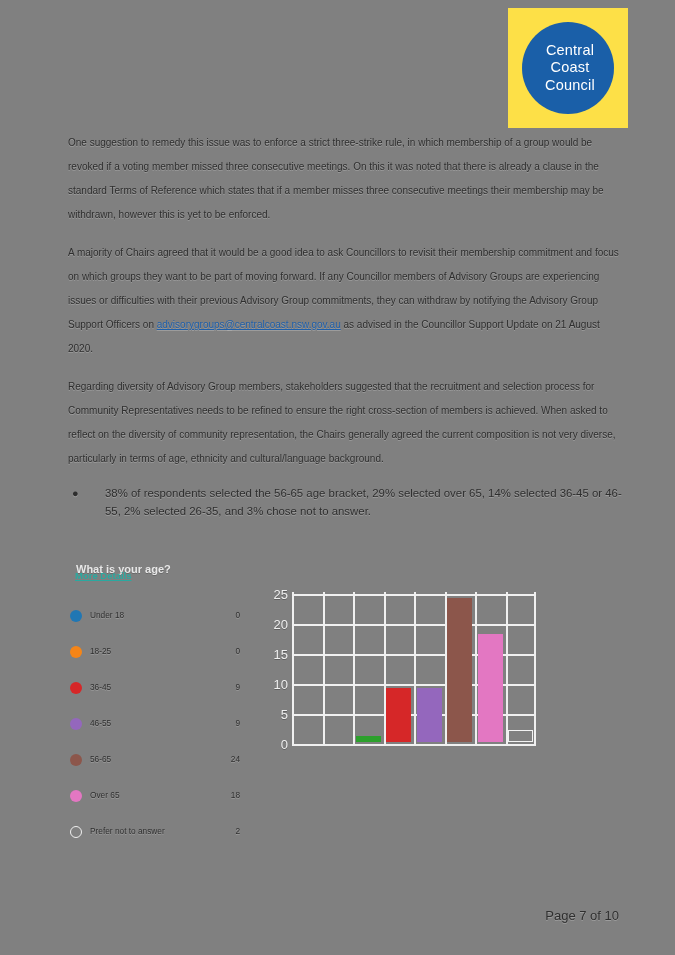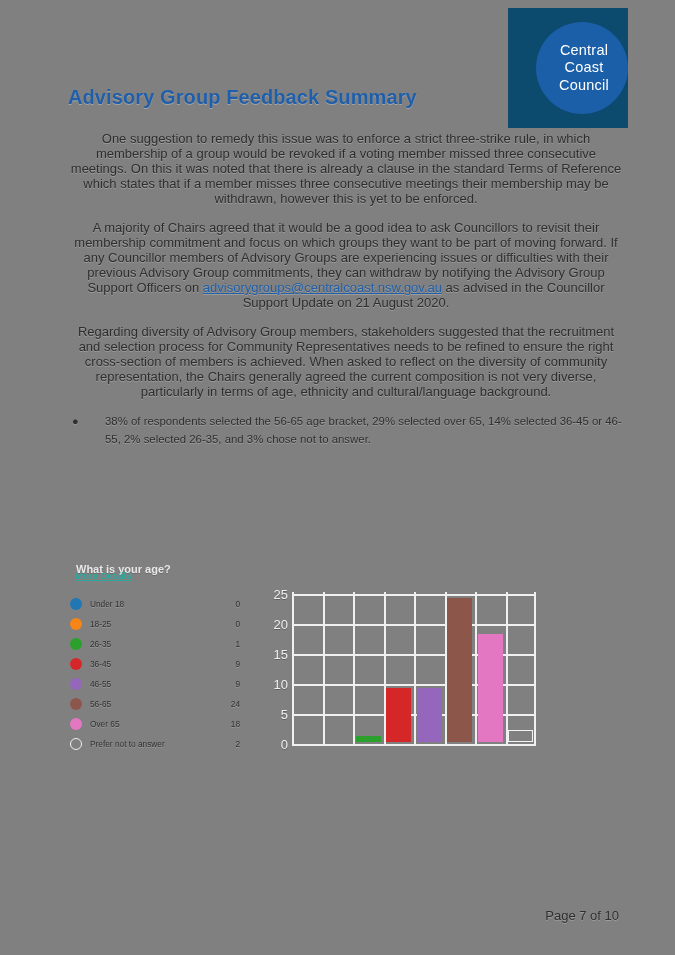--- a/index.html
+++ b/index.html
@@ -30,10 +30,10 @@
     top: 8px;
     width: 120px;
     height: 120px;
-    background: #0c4a6e;
+    background: #fde047;
     display: flex;
     align-items: center;
-    justify-content: flex-end;
+    justify-content: center;
   }
   .logo-circle {
     width: 92px;

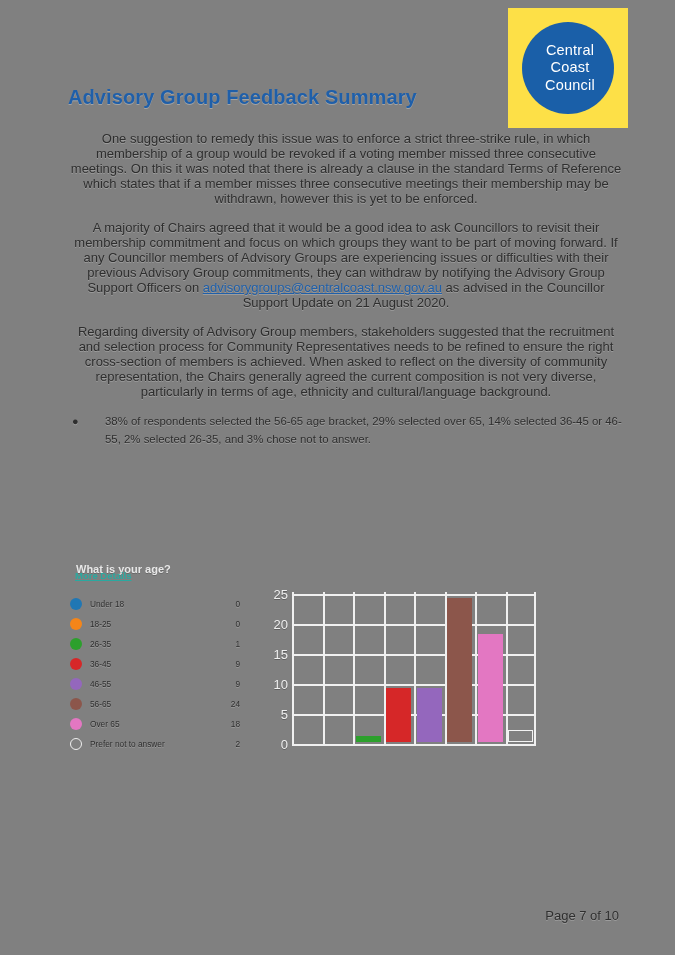--- a/index.html
+++ b/index.html
@@ -263,7 +263,6 @@
     </div>
   </div>
 
-  <div class="doc-title">Advisory Group Feedback Summary</div>
 
   <div class="body-col">
     <p class="para">One suggestion to remedy this issue was to enforce a strict three-strike rule, in which membership of a group would be revoked if a voting member missed three consecutive meetings. On this it was noted that there is already a clause in the standard Terms of Reference which states that if a member misses three consecutive meetings their membership may be withdrawn, however this is yet to be enforced.</p>

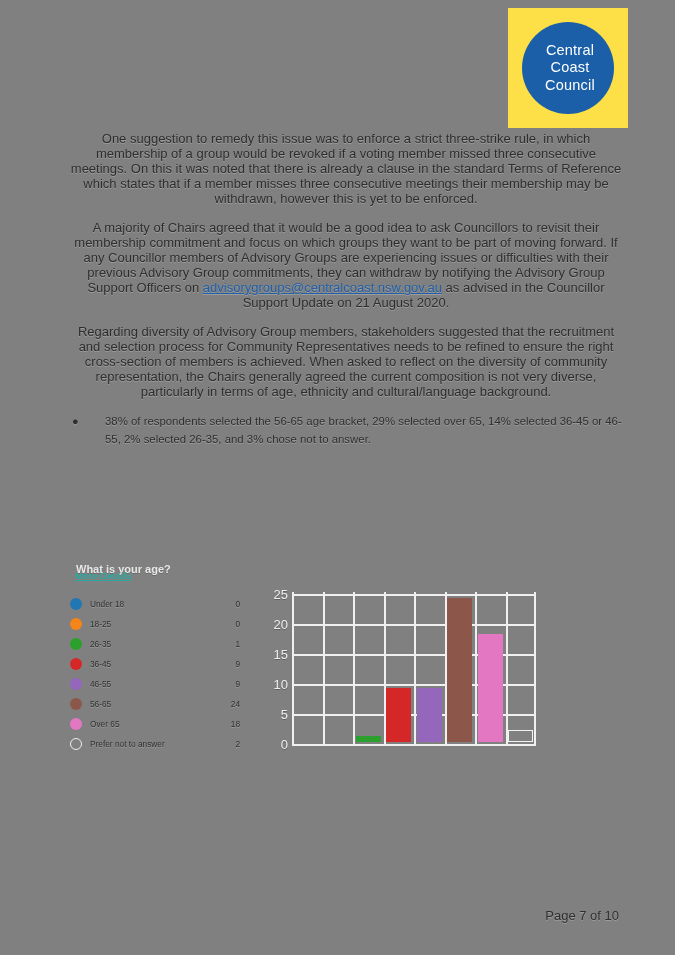--- a/index.html
+++ b/index.html
@@ -79,11 +79,11 @@
   }
   p.para {
     margin: 0 0 14px 0;
-    font-size: 13px;
-    line-height: 15px;
+    font-size: 10px;
+    line-height: 24px;
     color: #2e2e2e;
     text-shadow: 0 1px 0 rgba(255,255,255,0.22);
-    text-align: center;
+    text-align: left;
   }
   a.maillink {
     color: #1f5fa9;

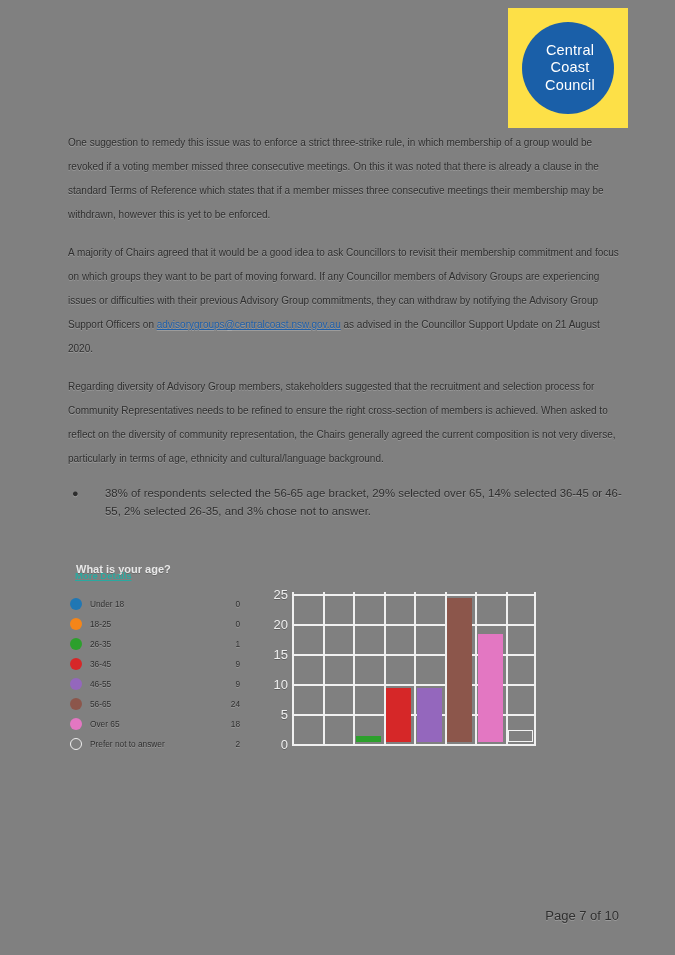--- a/index.html
+++ b/index.html
@@ -150,7 +150,7 @@
     position: relative;
     height: 20px;
     display: flex;
-    align-items: center;
+    margin-top: 16px;
   }
   .swatch {
     width: 12px;

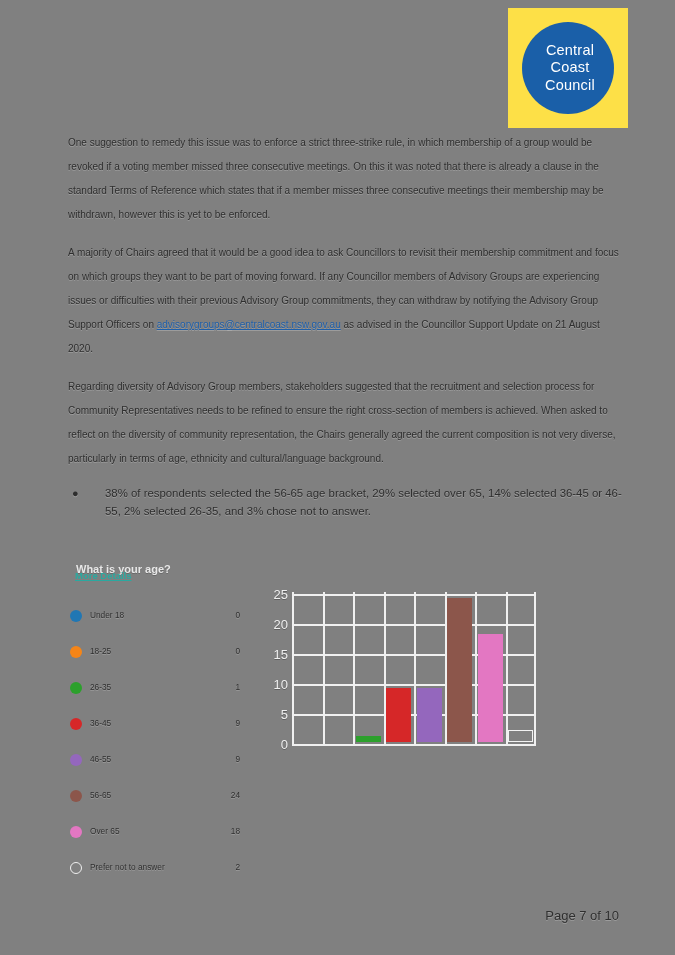--- a/index.html
+++ b/index.html
@@ -294,11 +294,6 @@
           <span class="swatch" style="background: rgb(245, 133, 24);"></span>
           <span class="legend-label">18-25</span>
           <span class="legend-value">0</span>
-        </div>
-        <div class="legend-row">
-          <span class="swatch" style="background: rgb(44, 160, 44);"></span>
-          <span class="legend-label">26-35</span>
-          <span class="legend-value">1</span>
         </div>
         <div class="legend-row">
           <span class="swatch" style="background: rgb(214, 39, 40);"></span>

